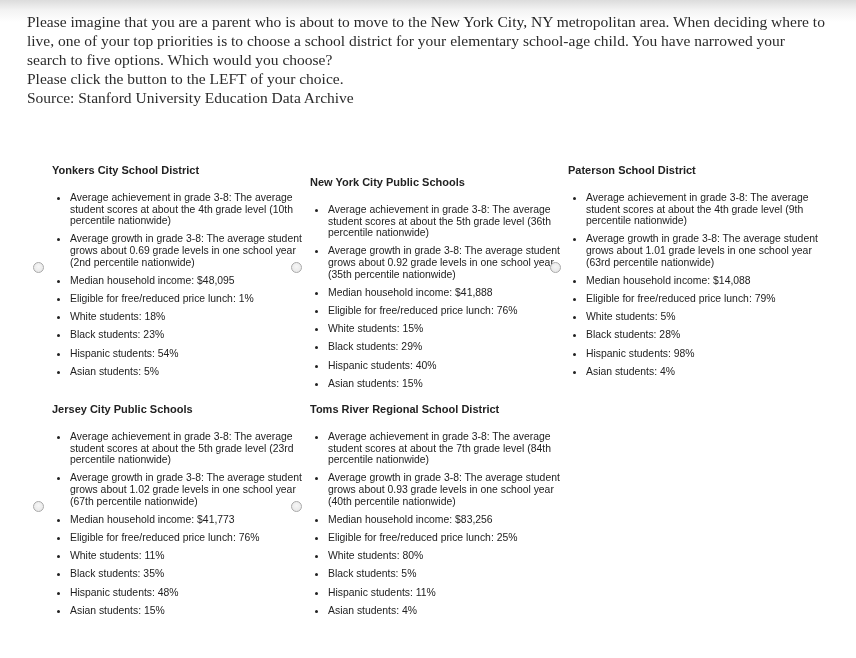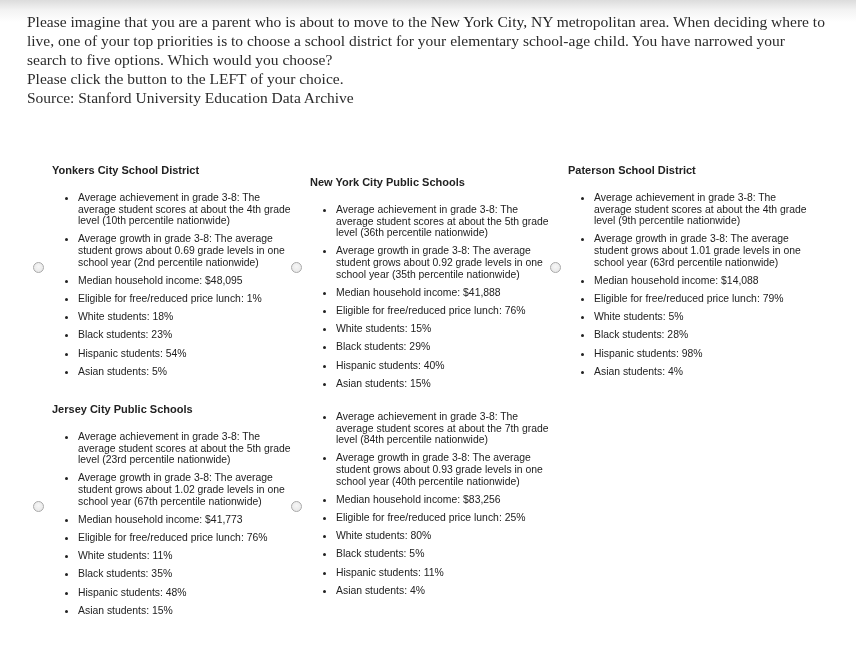--- a/index.html
+++ b/index.html
@@ -44,7 +44,7 @@
     }
     .option ul {
       list-style: none;
-      margin: 8px;
+      margin: 0;
       padding: 0 0 0 18px;
     }
     .option li {

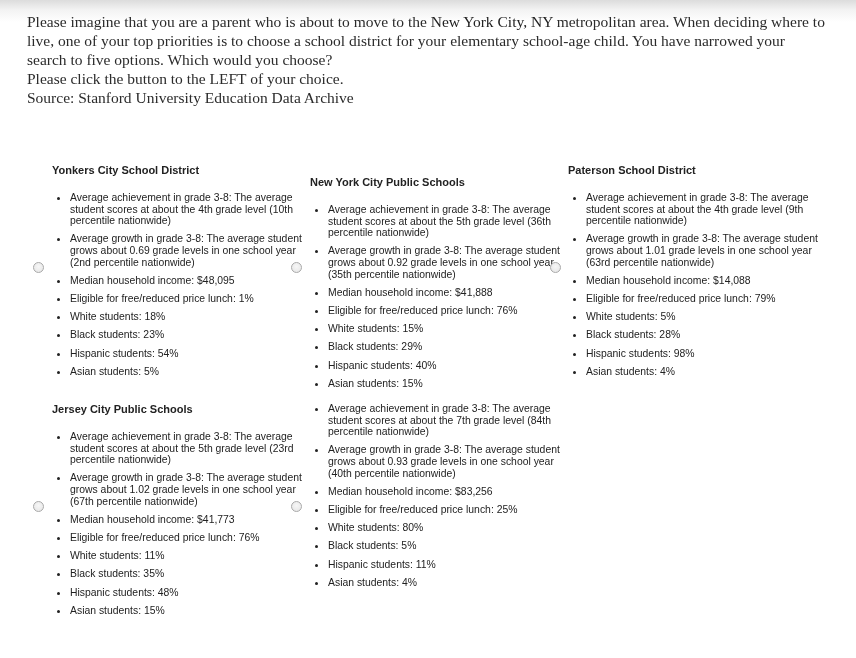--- a/index.html
+++ b/index.html
@@ -145,6 +145,7 @@
 
 <div class="radio" style="left:291px; top:501px;"></div>
 <div class="option" style="left:310px; top:403px;">
+  <div class="title">Toms River Regional School District</div>
   <ul>
     <li>Average achievement in grade 3-8: The average student scores at about the 7th grade level (84th percentile nationwide)</li>
     <li>Average growth in grade 3-8: The average student grows about 0.93 grade levels in one school year (40th percentile nationwide)</li>

